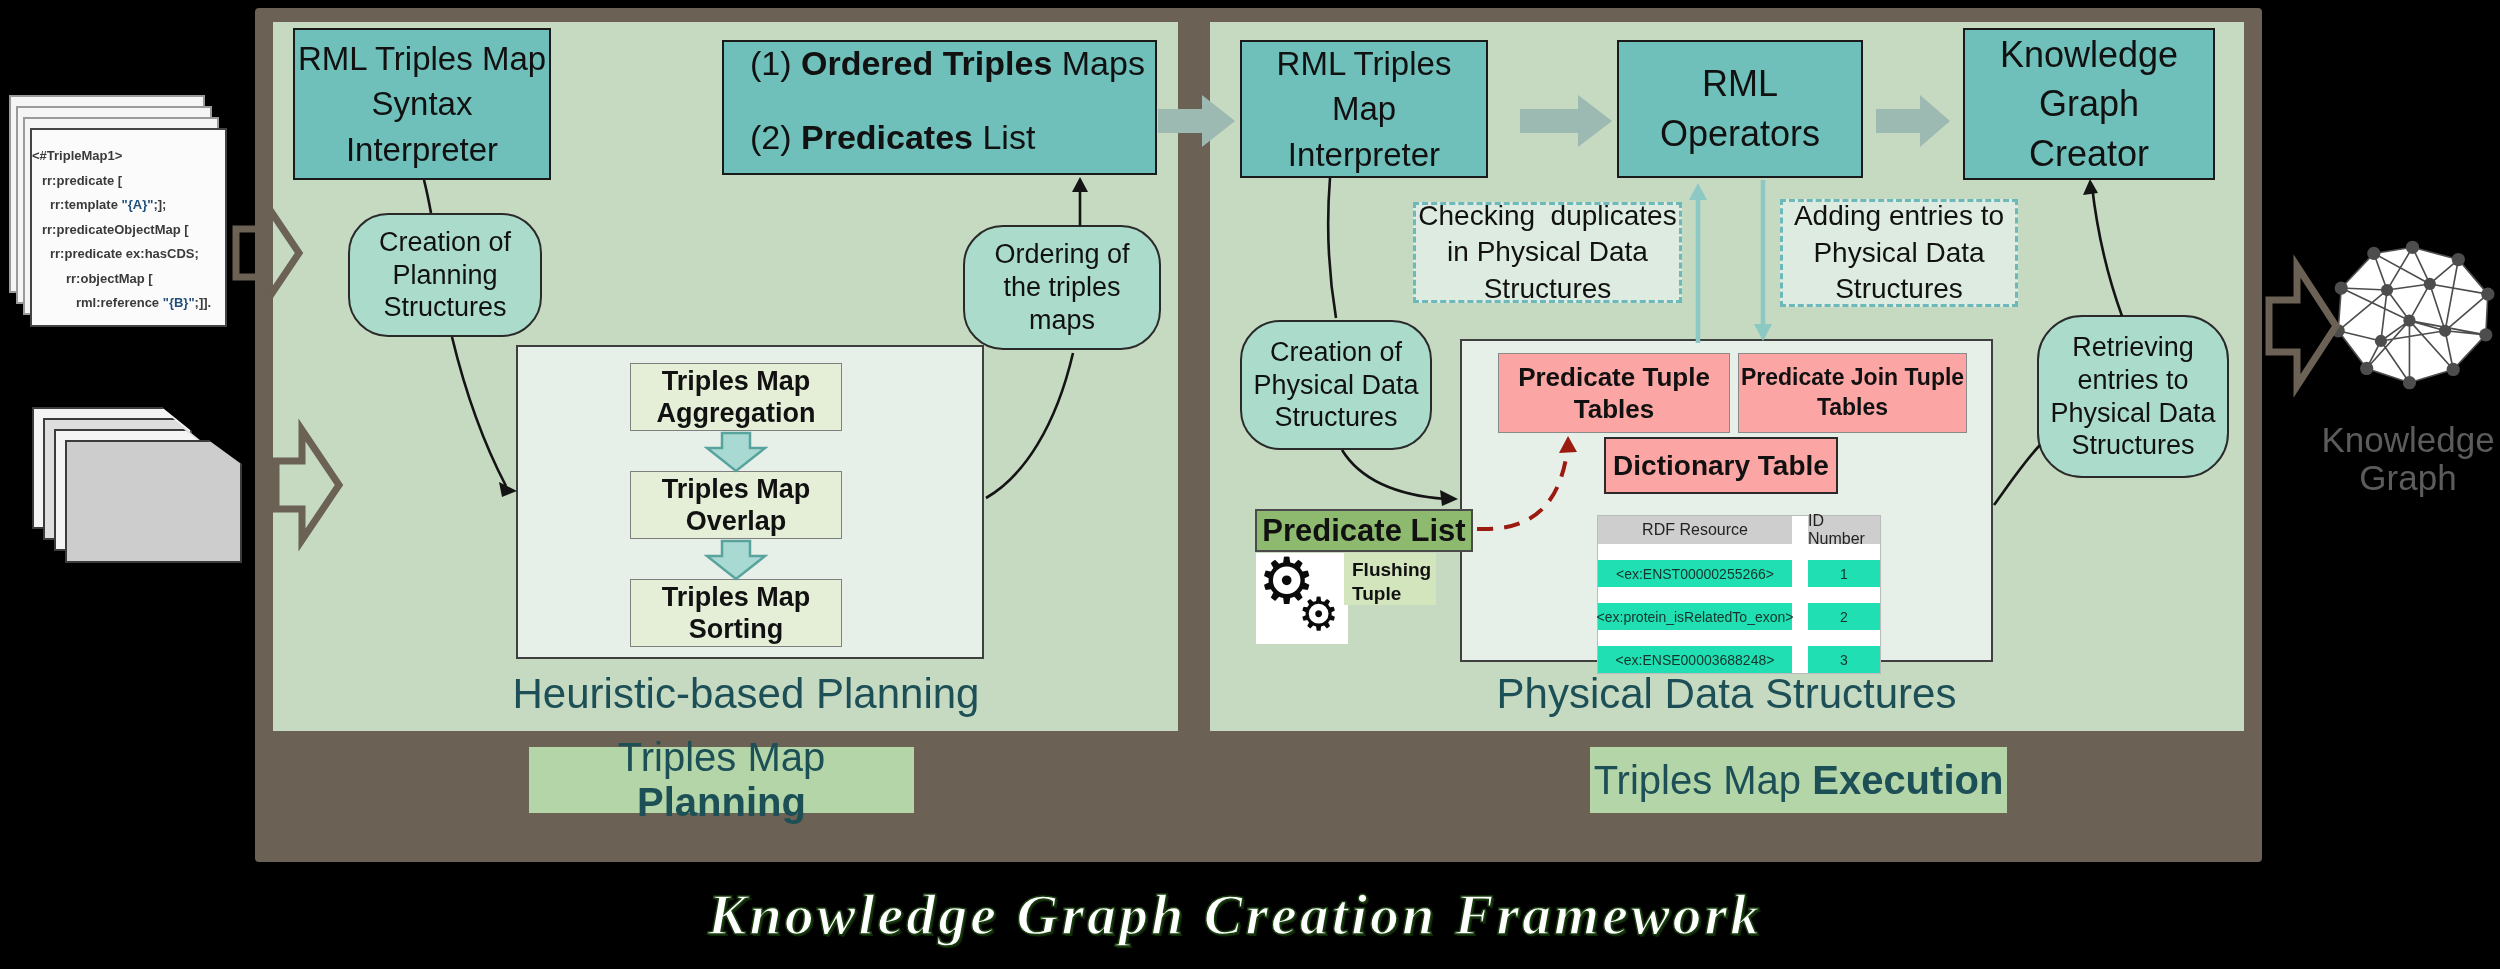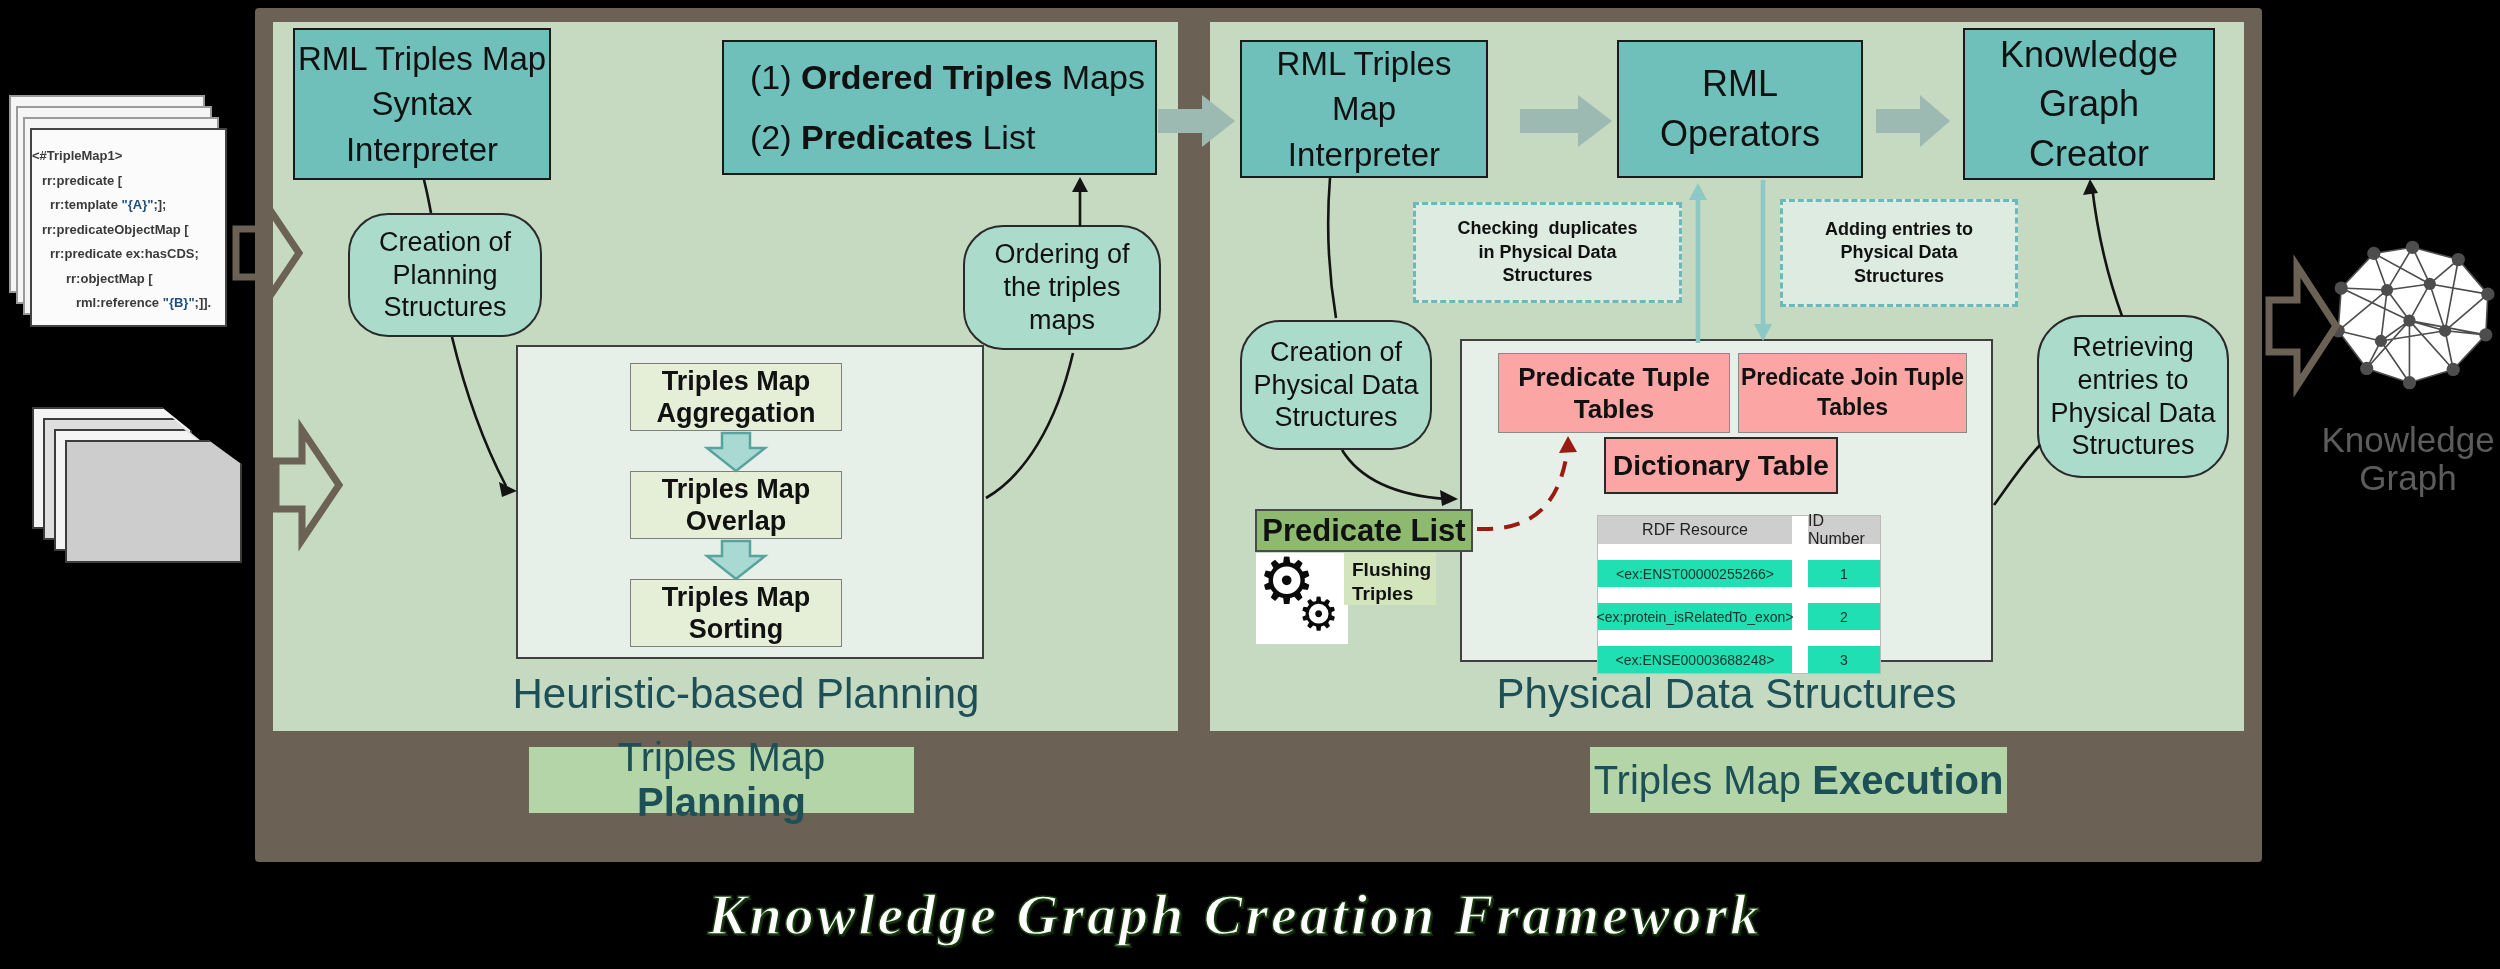--- a/index.html
+++ b/index.html
@@ -28,7 +28,7 @@
   .bottom-label b{font-weight:bold;}
 
   
-  .outputs{padding:16px 0 16px 26px;display:flex;flex-direction:column;justify-content:space-between;
+  .outputs{padding:2px 0 16px 26px;display:flex;flex-direction:column;justify-content:space-between;
            font-size:34px;align-items:flex-start;text-align:left;}
 
   

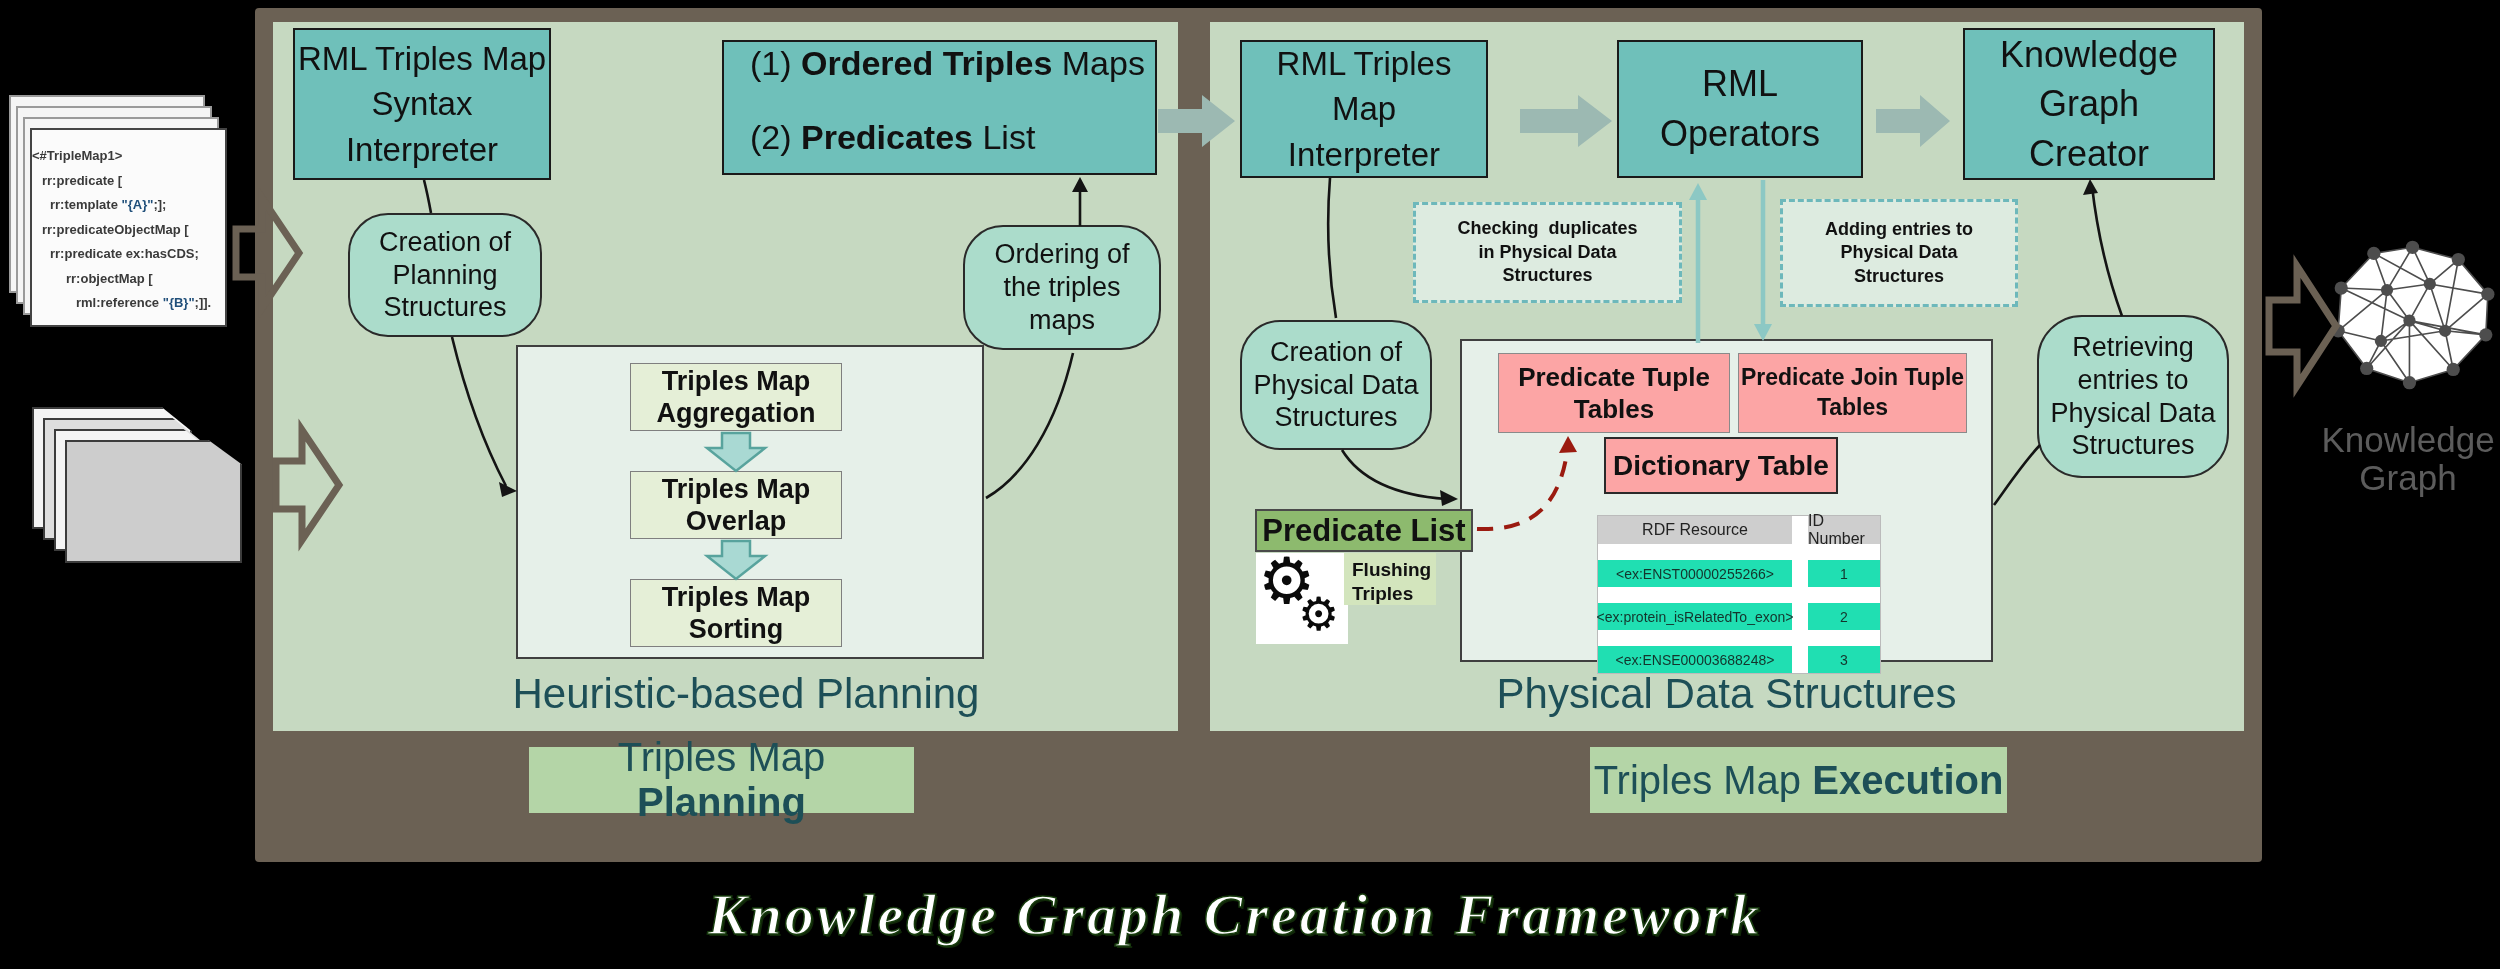--- a/index.html
+++ b/index.html
@@ -22,7 +22,7 @@
   .rounded{background:#abdccb;border:2px solid #2a2a2a;border-radius:40px;font-size:27px;line-height:1.22;z-index:4;}
   .innerbox{background:#e6f0e9;border:2px solid #3f3f3f;z-index:3;}
   .step{background:#e5efd7;border:1.5px solid #7f7f7f;font-weight:bold;font-size:27px;line-height:1.2;z-index:4;}
-  .dashed{background:#ddebe0;border:3px dashed #6db8bb;font-weight:bold;font-size:18px;line-height:1.3;z-index:4;}
+  .dashed{background:#ddebe0;border:3px dashed #6db8bb;font-weight:normal;font-size:28px;line-height:1.3;z-index:4;}
   .caption{font-size:42px;color:#1d4f57;z-index:4;}
   .bottom-label{background:#b4d5a7;font-size:40px;color:#1d4f57;z-index:4;}
   .bottom-label b{font-weight:bold;}

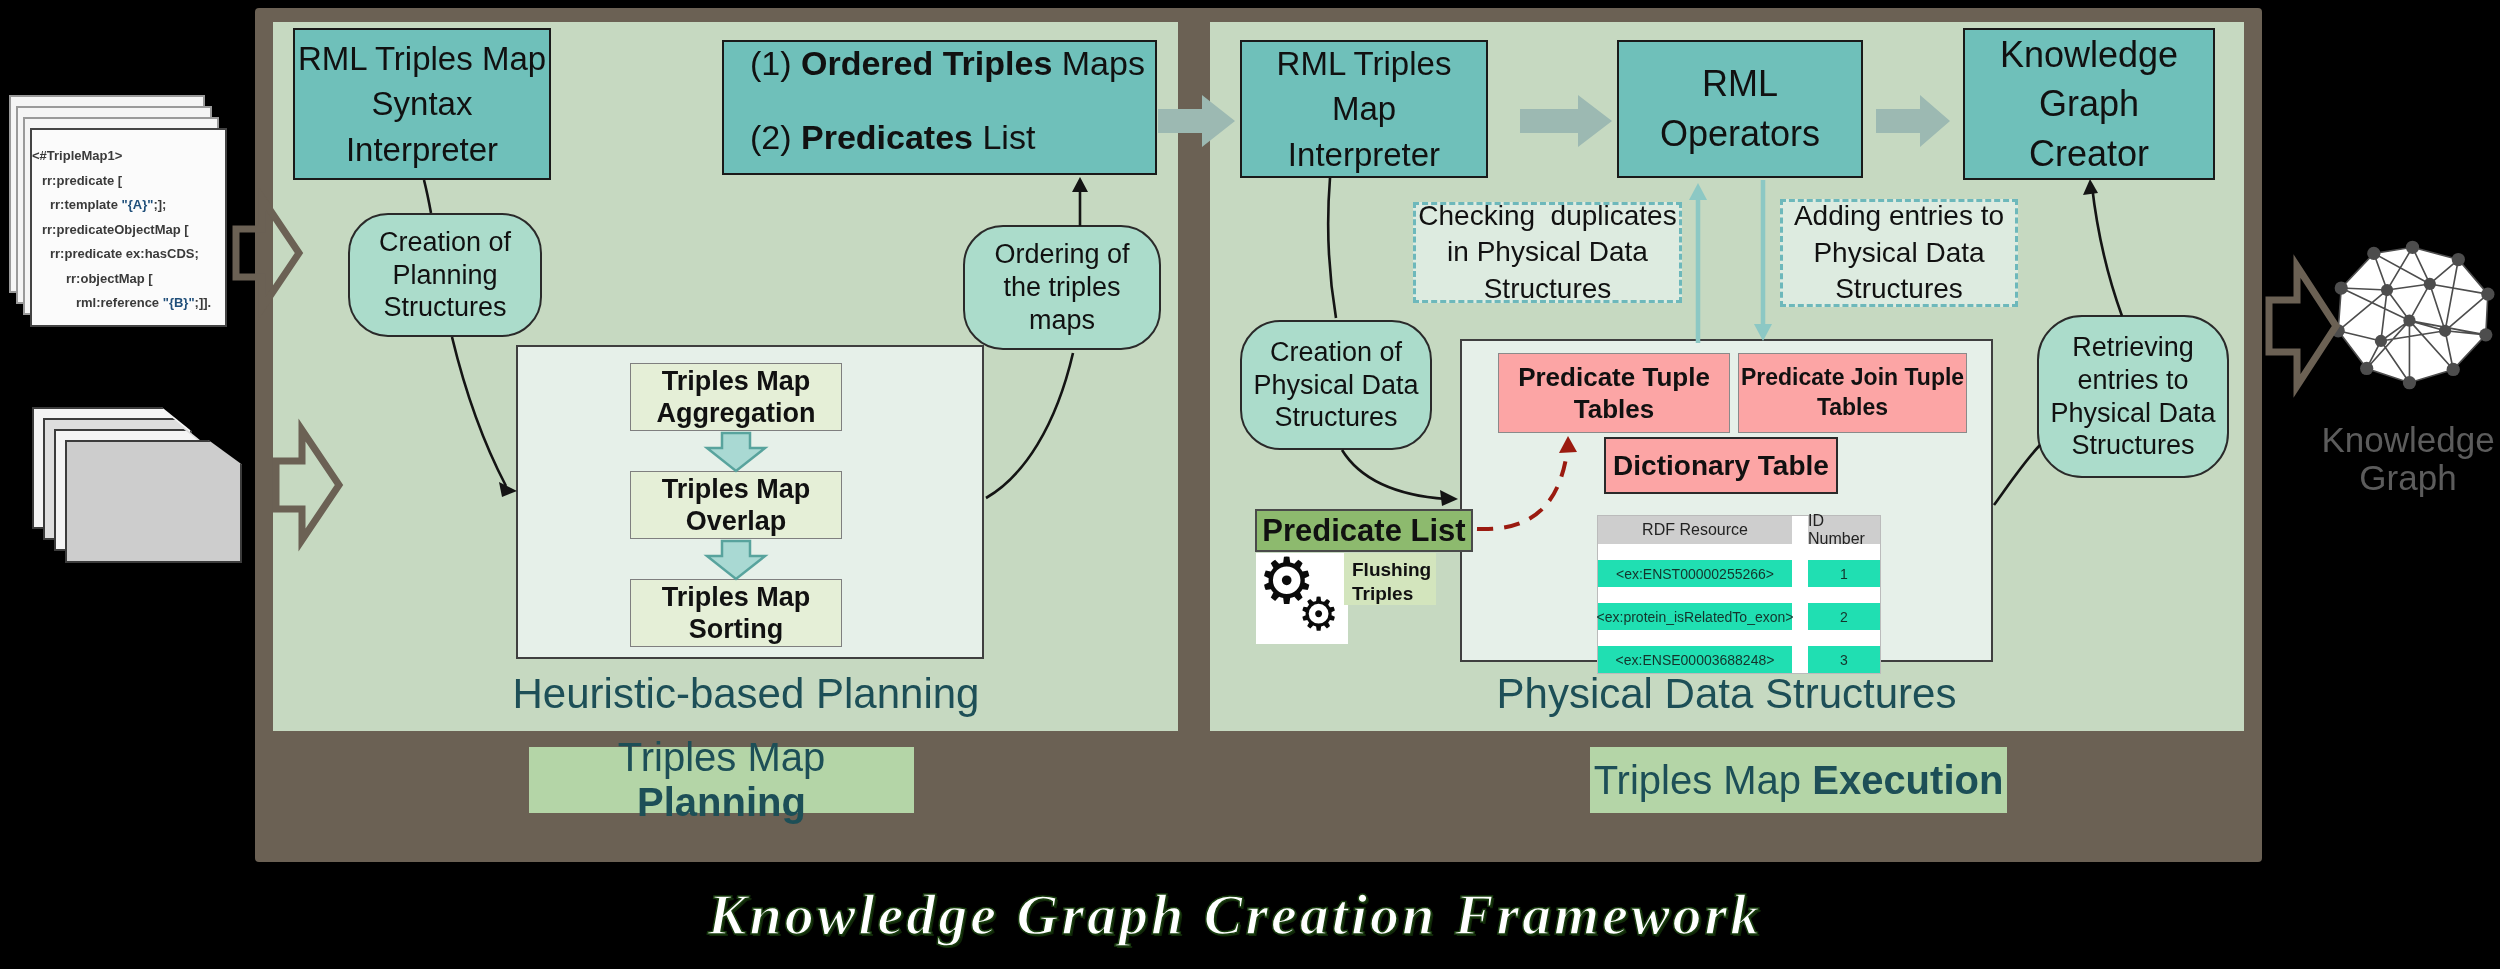--- a/index.html
+++ b/index.html
@@ -181,7 +181,7 @@
   </div>
 
   <div class="abs flushing pre" style="left:1344px;top:553px;width:92px;height:52px;">Flushing
-Triples</div>
+Tuple</div>
 
   <div class="abs bottom-label center" style="left:529px;top:747px;width:385px;height:66px;">
     <span><span>Triples Map </span><b>Planning</b></span>

